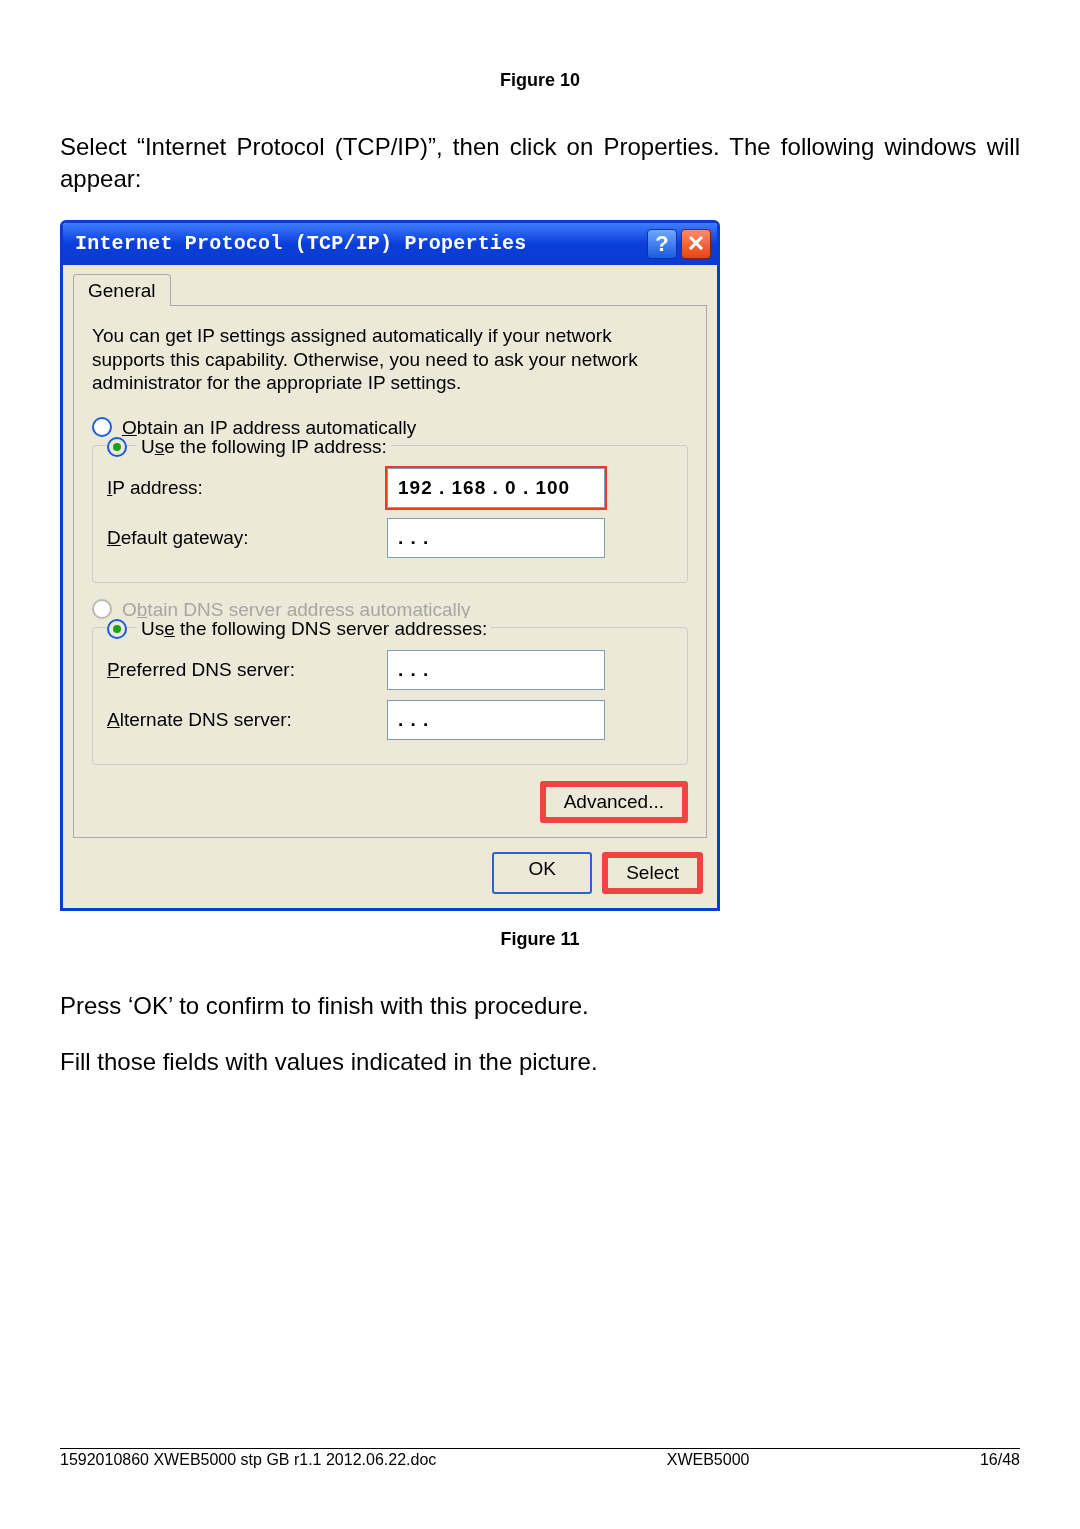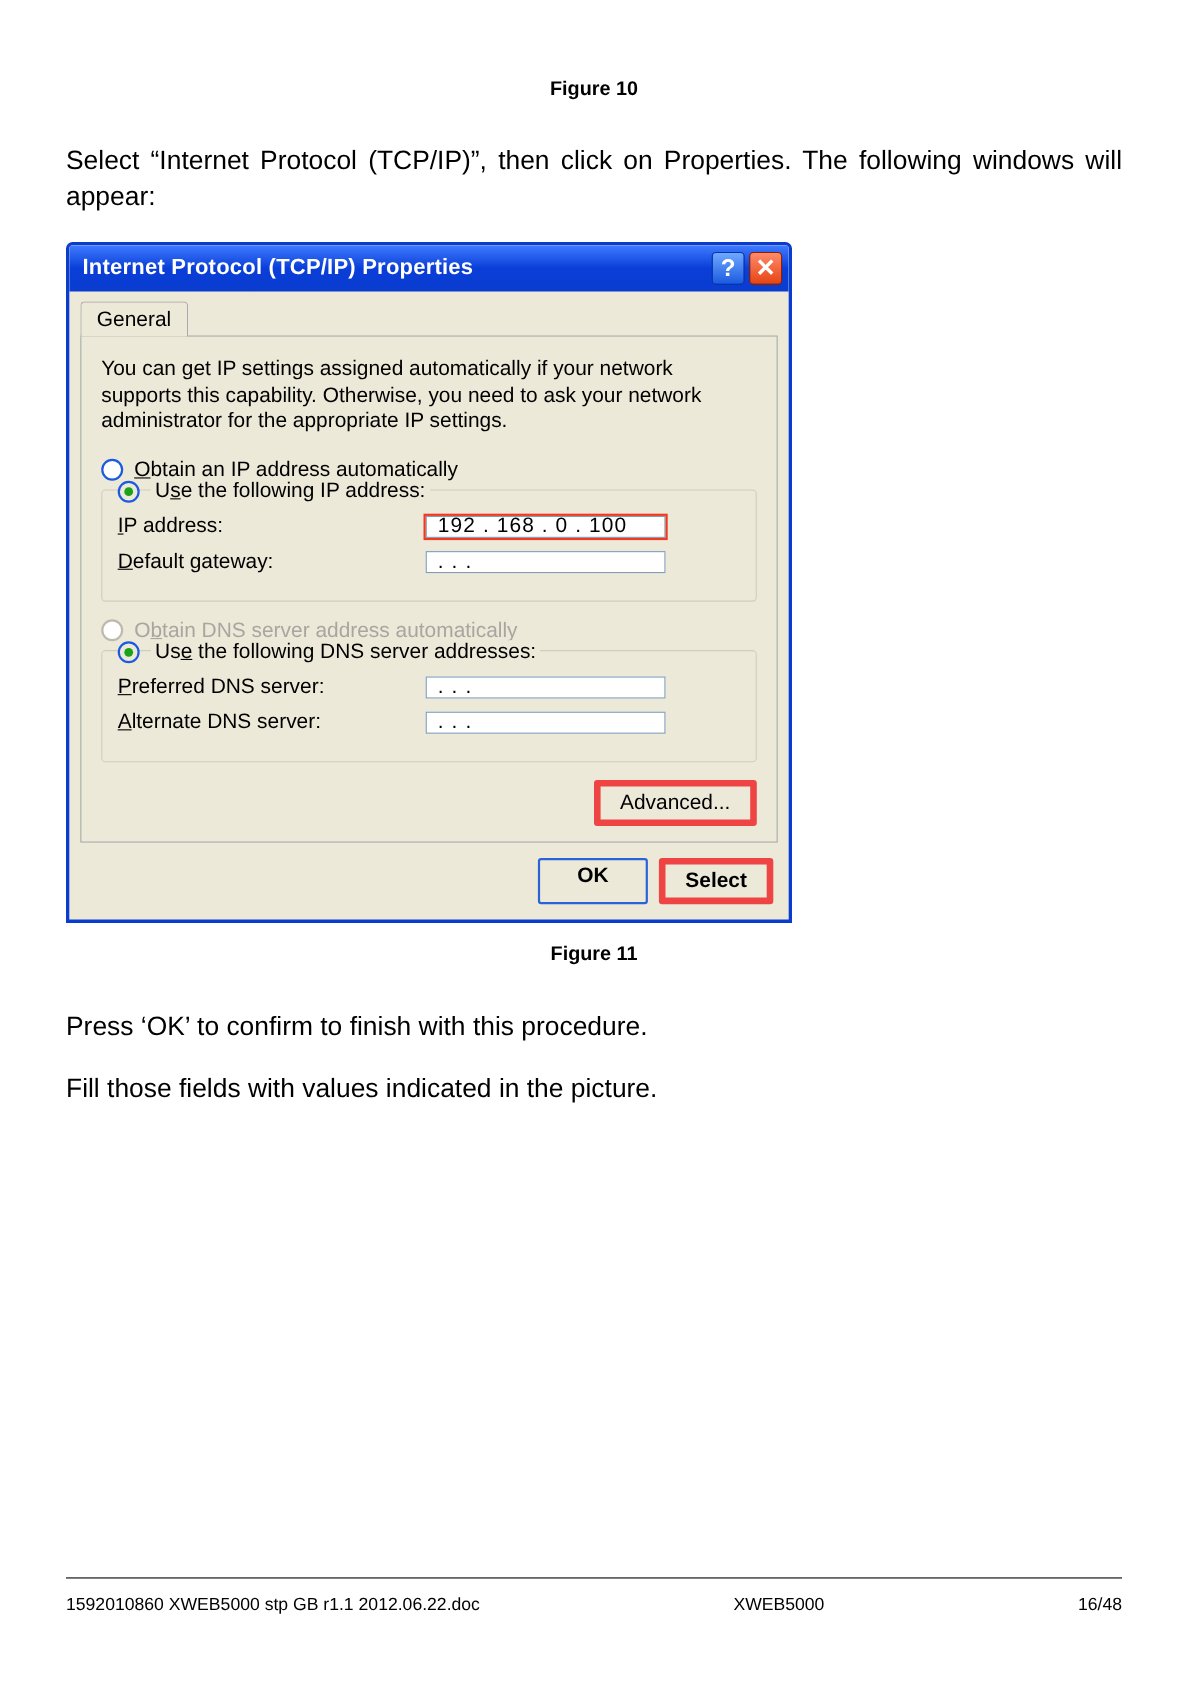--- a/index.html
+++ b/index.html
@@ -10,7 +10,7 @@
   
   .dialog{width:660px;margin:0 0 0 0;border:3px solid #0a3ccf;box-sizing:border-box;border-radius:6px 6px 0 0;background:#ece9d8;overflow:hidden;font-family:Tahoma,Arial,sans-serif;}
   .titlebar{height:42px;background:linear-gradient(180deg,#3f7bff 0%,#0a3ed8 50%,#0a3ccf 100%);display:flex;align-items:center;padding:0 6px 0 12px;}
-  .titlebar-title{color:#fff;font-weight:bold;font-size:20px;font-family:Liberation Sans, sans-serif;flex:1;letter-spacing:0.2px;}
+  .titlebar-title{color:#fff;font-weight:bold;font-size:20px;font-family:Liberation Mono, monospace;flex:1;letter-spacing:0.2px;}
   .title-btn{width:30px;height:30px;margin-left:4px;border-radius:4px;display:flex;align-items:center;justify-content:center;color:#fff;font-weight:bold;font-size:22px;box-sizing:border-box;}
   .help-btn{background:linear-gradient(180deg,#6fa8ff,#1c5ae0);border:1px solid #0536a5;}
   .close-btn{background:linear-gradient(180deg,#ff8a6b,#e64513);border:1px solid #8f1d00;}

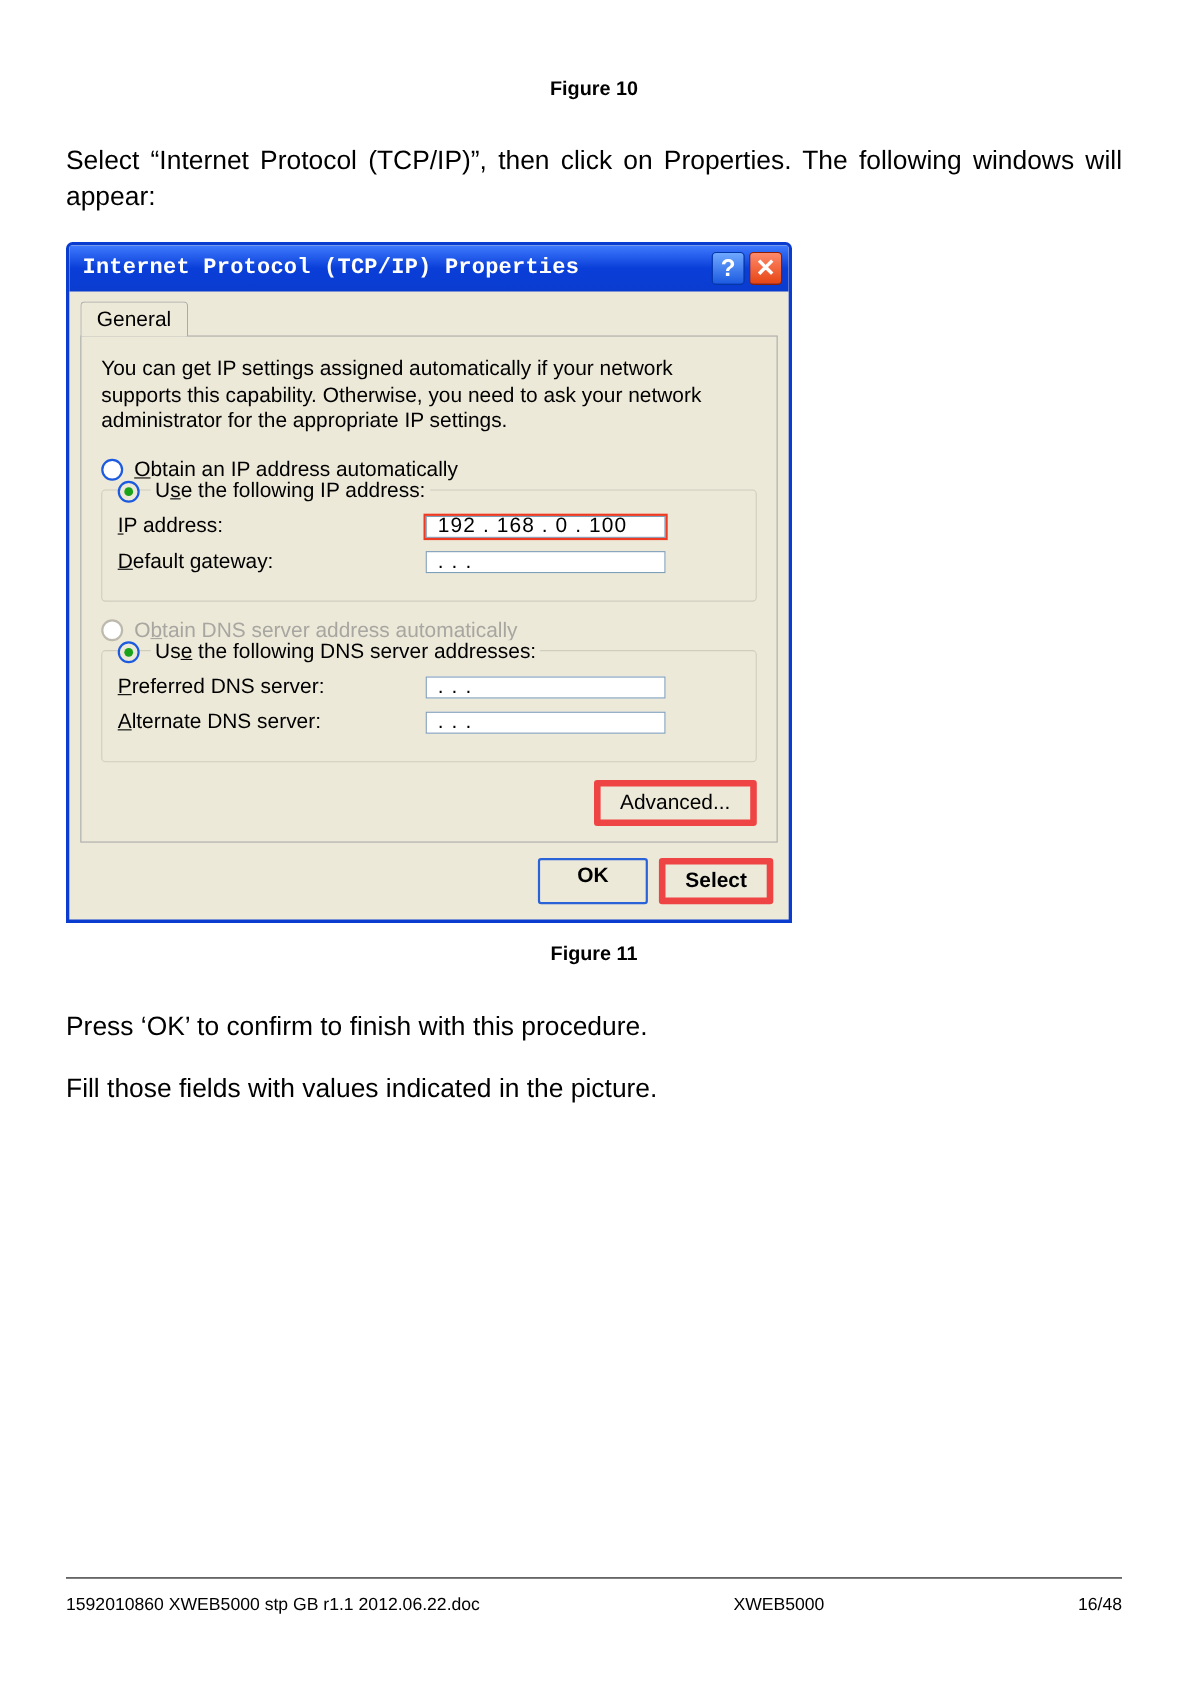--- a/index.html
+++ b/index.html
@@ -33,7 +33,7 @@
   .field-row{display:flex;align-items:center;margin:10px 0;}
   .field-label{width:280px;font-size:19px;}
   .field-label .ul{text-decoration:underline;}
-  .ip-input{width:218px;height:20px;border:1px solid #7e9db9;background:#fff;display:flex;align-items:center;justify-content:space-between;padding:0 10px;font-size:19px;letter-spacing:1px;box-sizing:border-box;}
+  .ip-input{width:218px;height:40px;border:1px solid #7e9db9;background:#fff;display:flex;align-items:center;justify-content:space-between;padding:0 10px;font-size:19px;letter-spacing:1px;box-sizing:border-box;font-weight:bold;}
   .hl{outline:2px solid #ef3a23;outline-offset:0;}
   .btn{background:#ece9d8;border:6px solid #ef4444;border-radius:3px;font-size:19px;padding:4px 18px;min-width:100px;text-align:center;box-sizing:border-box;}
   .btn-row-right{display:flex;justify-content:flex-end;margin-top:10px;}

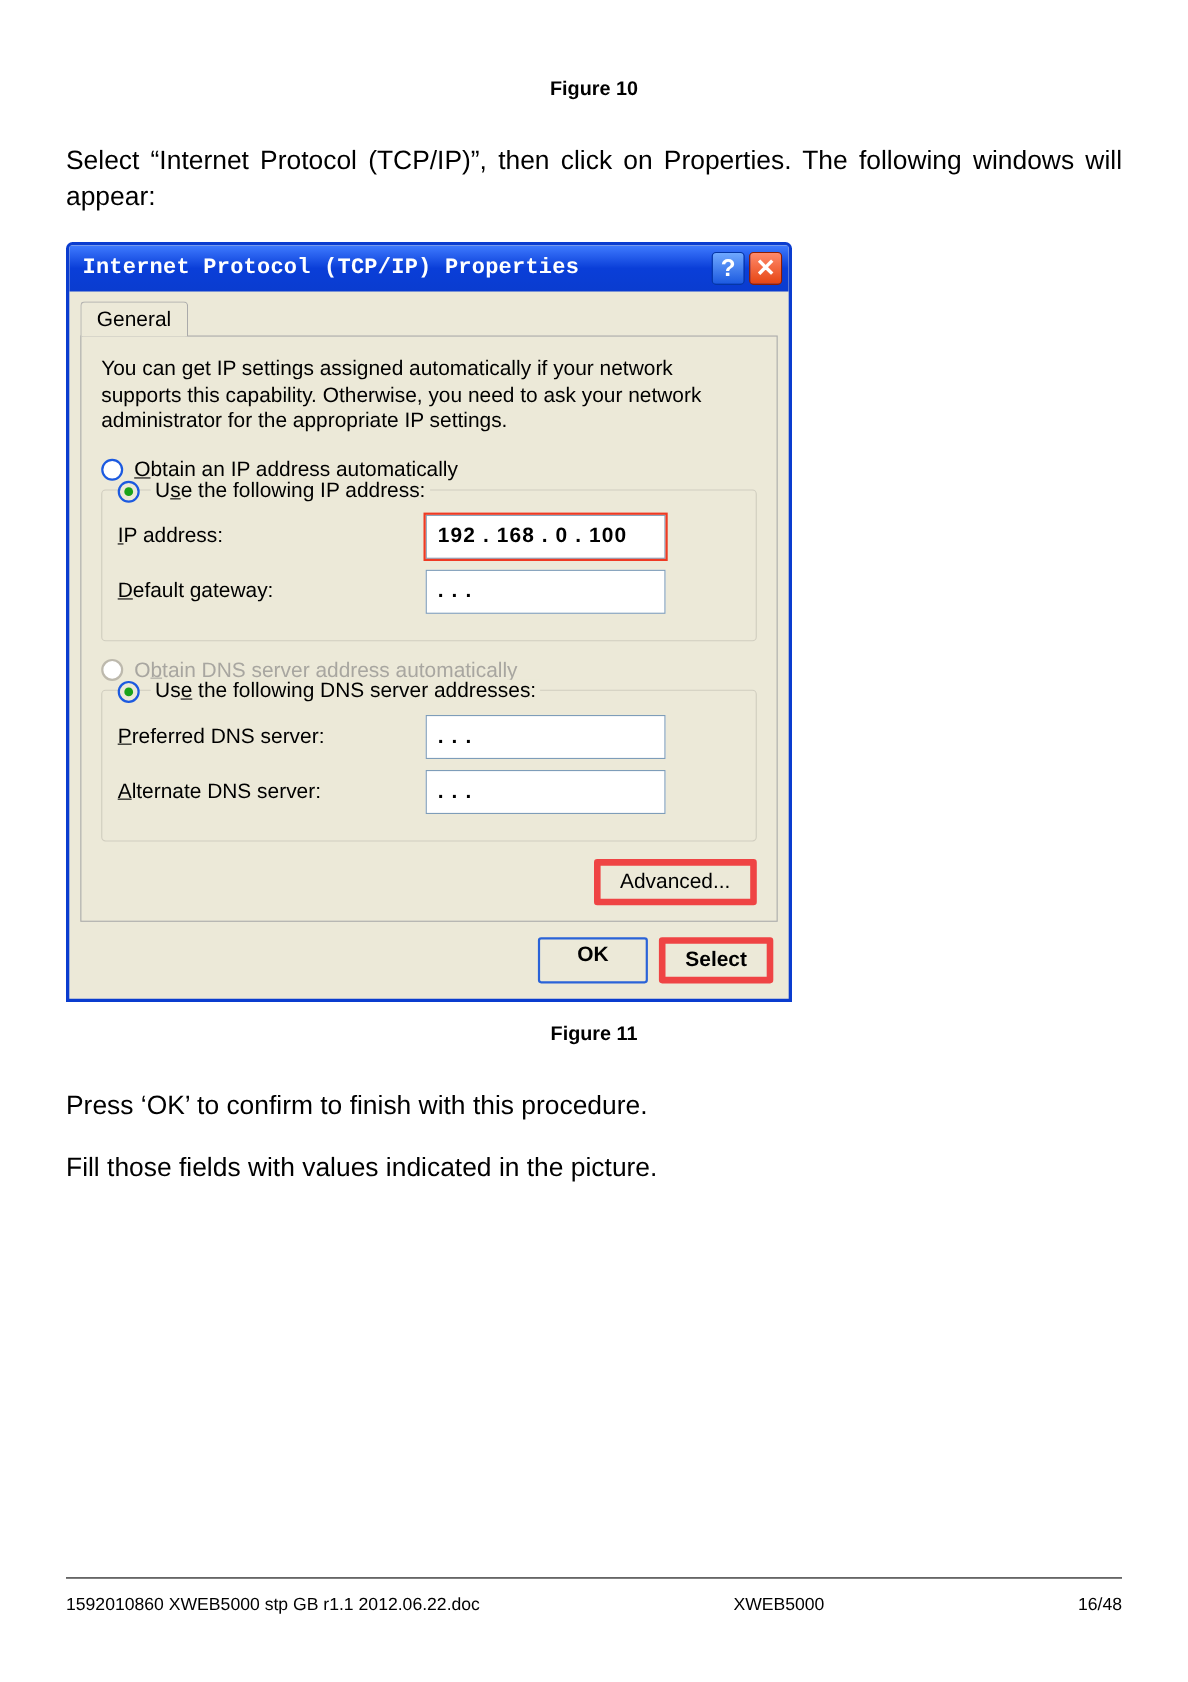--- a/index.html
+++ b/index.html
@@ -37,7 +37,7 @@
   .hl{outline:2px solid #ef3a23;outline-offset:0;}
   .btn{background:#ece9d8;border:6px solid #ef4444;border-radius:3px;font-size:19px;padding:4px 18px;min-width:100px;text-align:center;box-sizing:border-box;}
   .btn-row-right{display:flex;justify-content:flex-end;margin-top:10px;}
-  .dlg-btn-row{display:flex;justify-content:flex-end;gap:10px;margin-top:14px;padding-right:4px;font-weight:bold;}
+  .dlg-btn-row{display:flex;justify-content:flex-end;gap:10px;margin-top:14px;padding-right:4px;}
   .ok-btn{border:2px solid #2a63d8;}
   
   .footer{position:absolute;left:60px;right:60px;bottom:60px;border-top:1px solid #000;padding-top:16px;display:flex;justify-content:space-between;font-size:16px;}

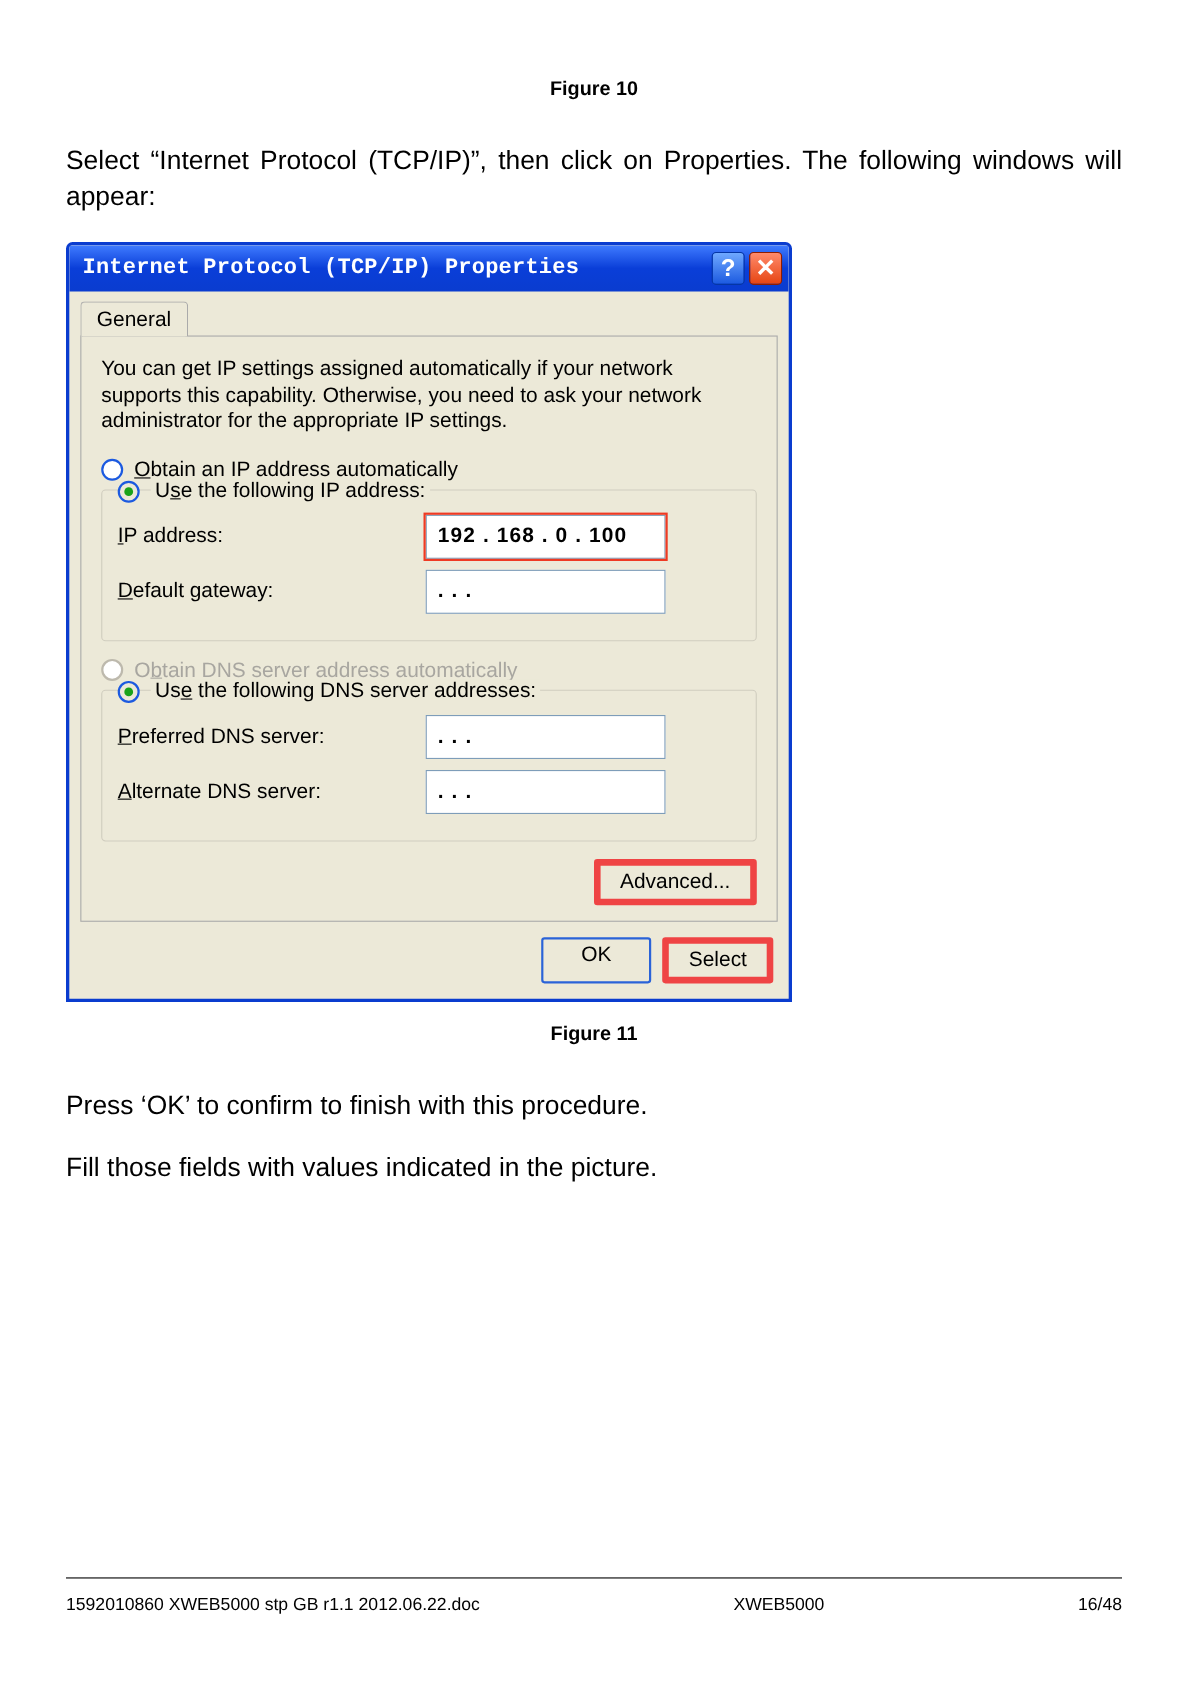--- a/index.html
+++ b/index.html
@@ -40,7 +40,7 @@
   .dlg-btn-row{display:flex;justify-content:flex-end;gap:10px;margin-top:14px;padding-right:4px;}
   .ok-btn{border:2px solid #2a63d8;}
   
-  .footer{position:absolute;left:60px;right:60px;bottom:60px;border-top:1px solid #000;padding-top:16px;display:flex;justify-content:space-between;font-size:16px;}
+  .footer{position:absolute;left:60px;right:60px;bottom:60px;border-top:1px solid #000;padding-top:2px;display:flex;justify-content:space-between;font-size:16px;}
 </style>
 </head>
 <body>

